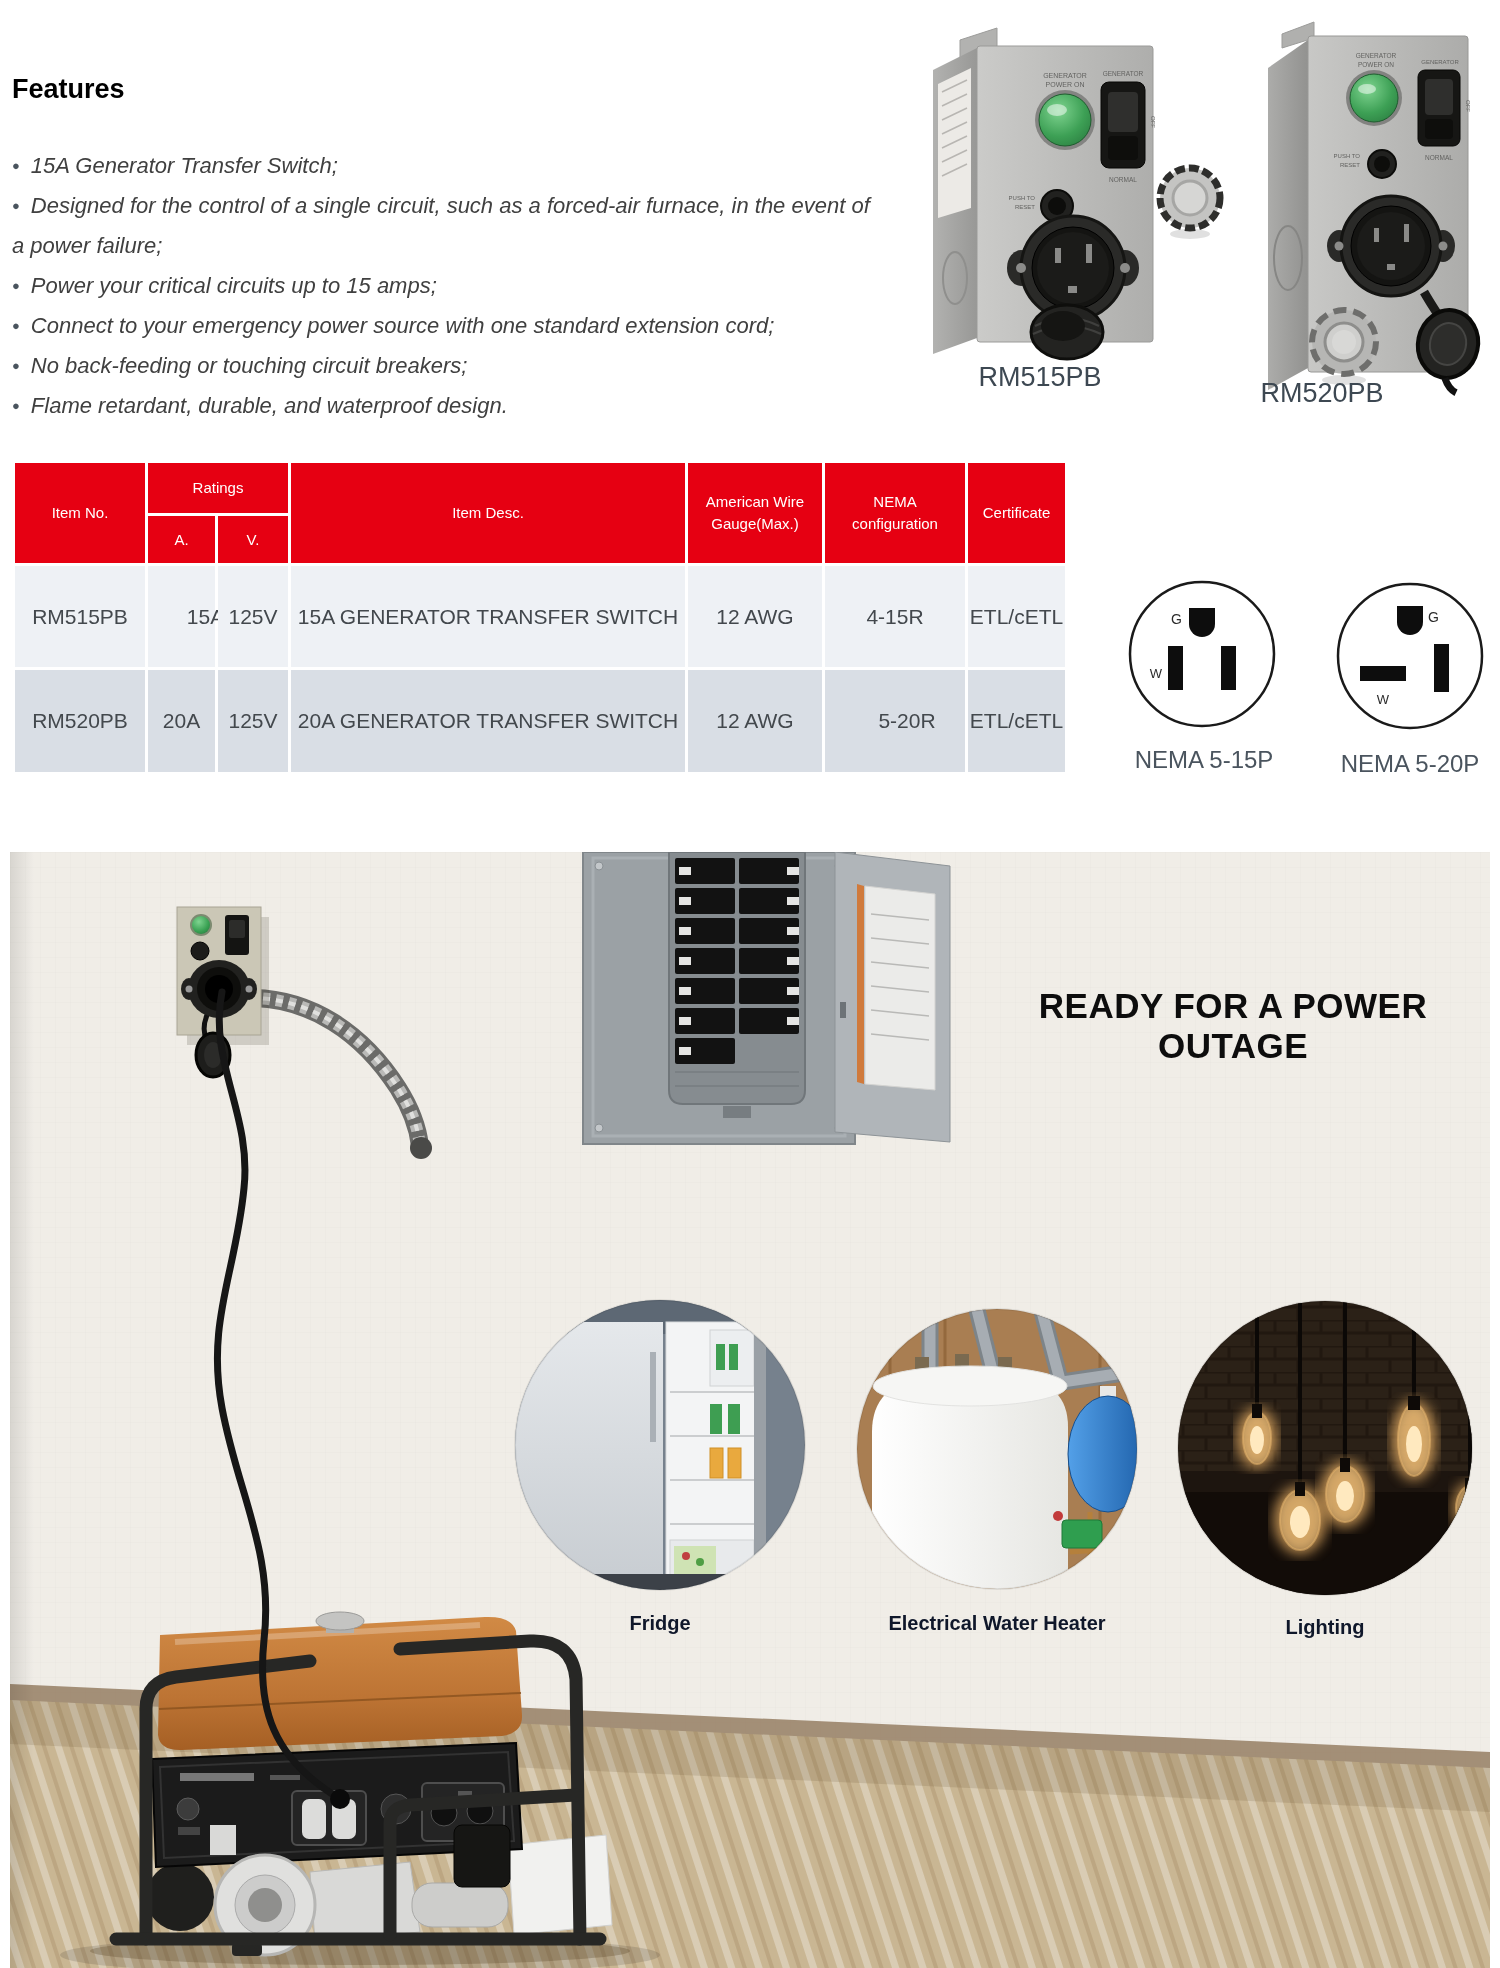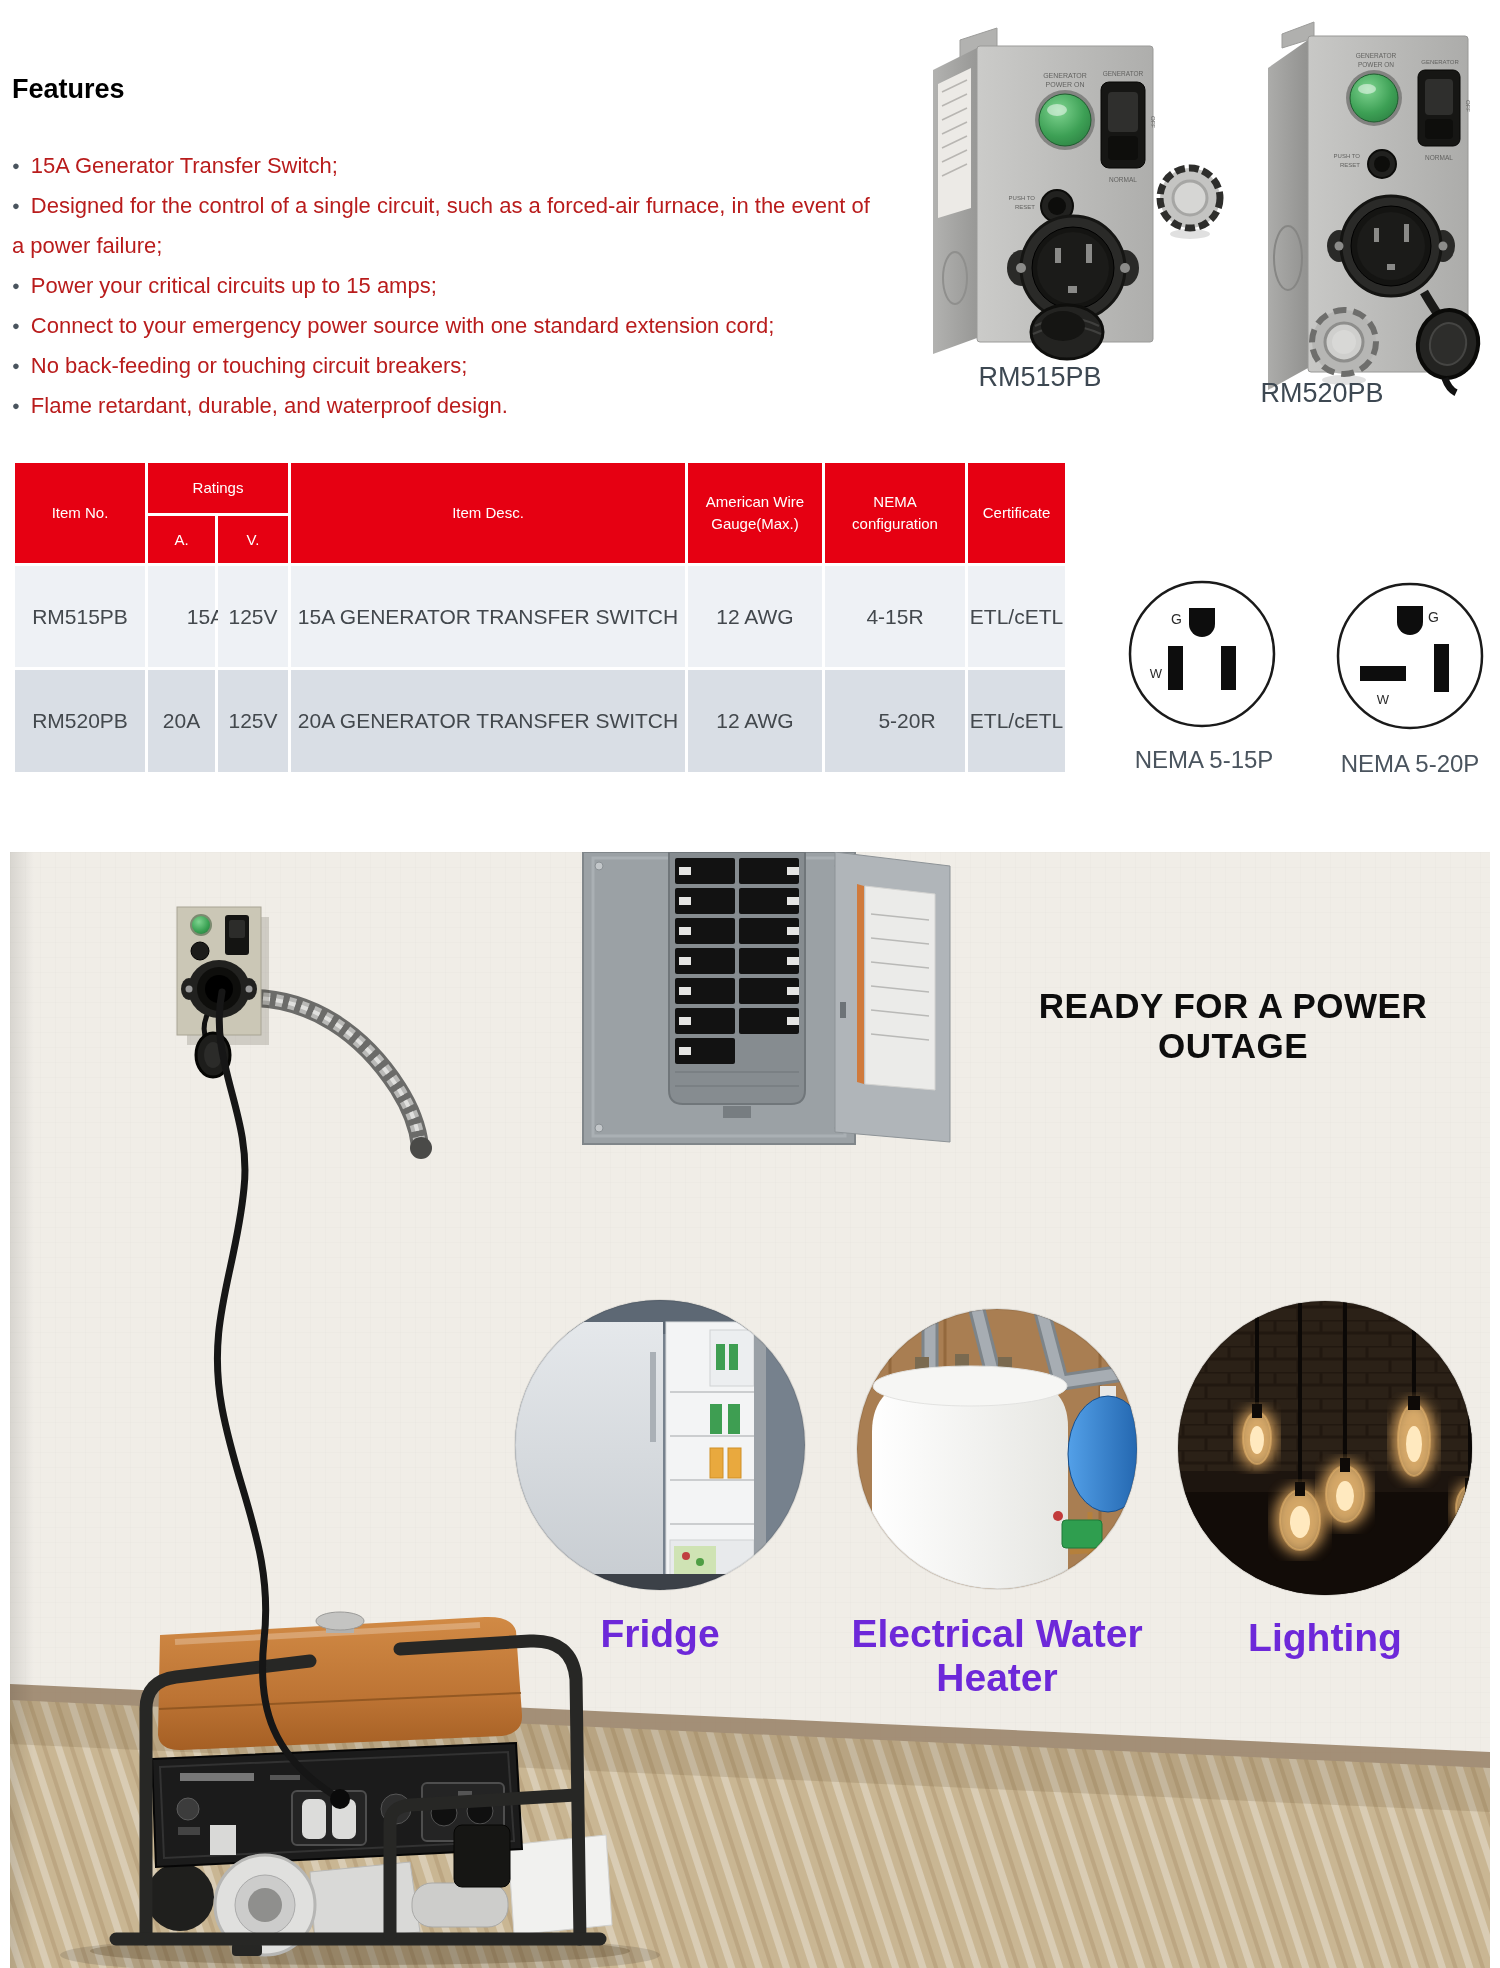--- a/index.html
+++ b/index.html
@@ -10,7 +10,7 @@
   
   .features-title{left:12px;top:74px;font-size:27px;font-weight:700;color:#000;}
   .features-list{left:12px;top:146px;width:860px;list-style:none;margin:0;padding:0;}
-  .features-list li{font-size:22px;line-height:40px;color:#b91c1c;}
+  .features-list li{font-size:22px;line-height:40px;color:#404040;font-style:italic;}
   .features-list li::before{content:"●";font-size:13px;margin-right:11px;vertical-align:3px;color:#4a545e;}
 
   

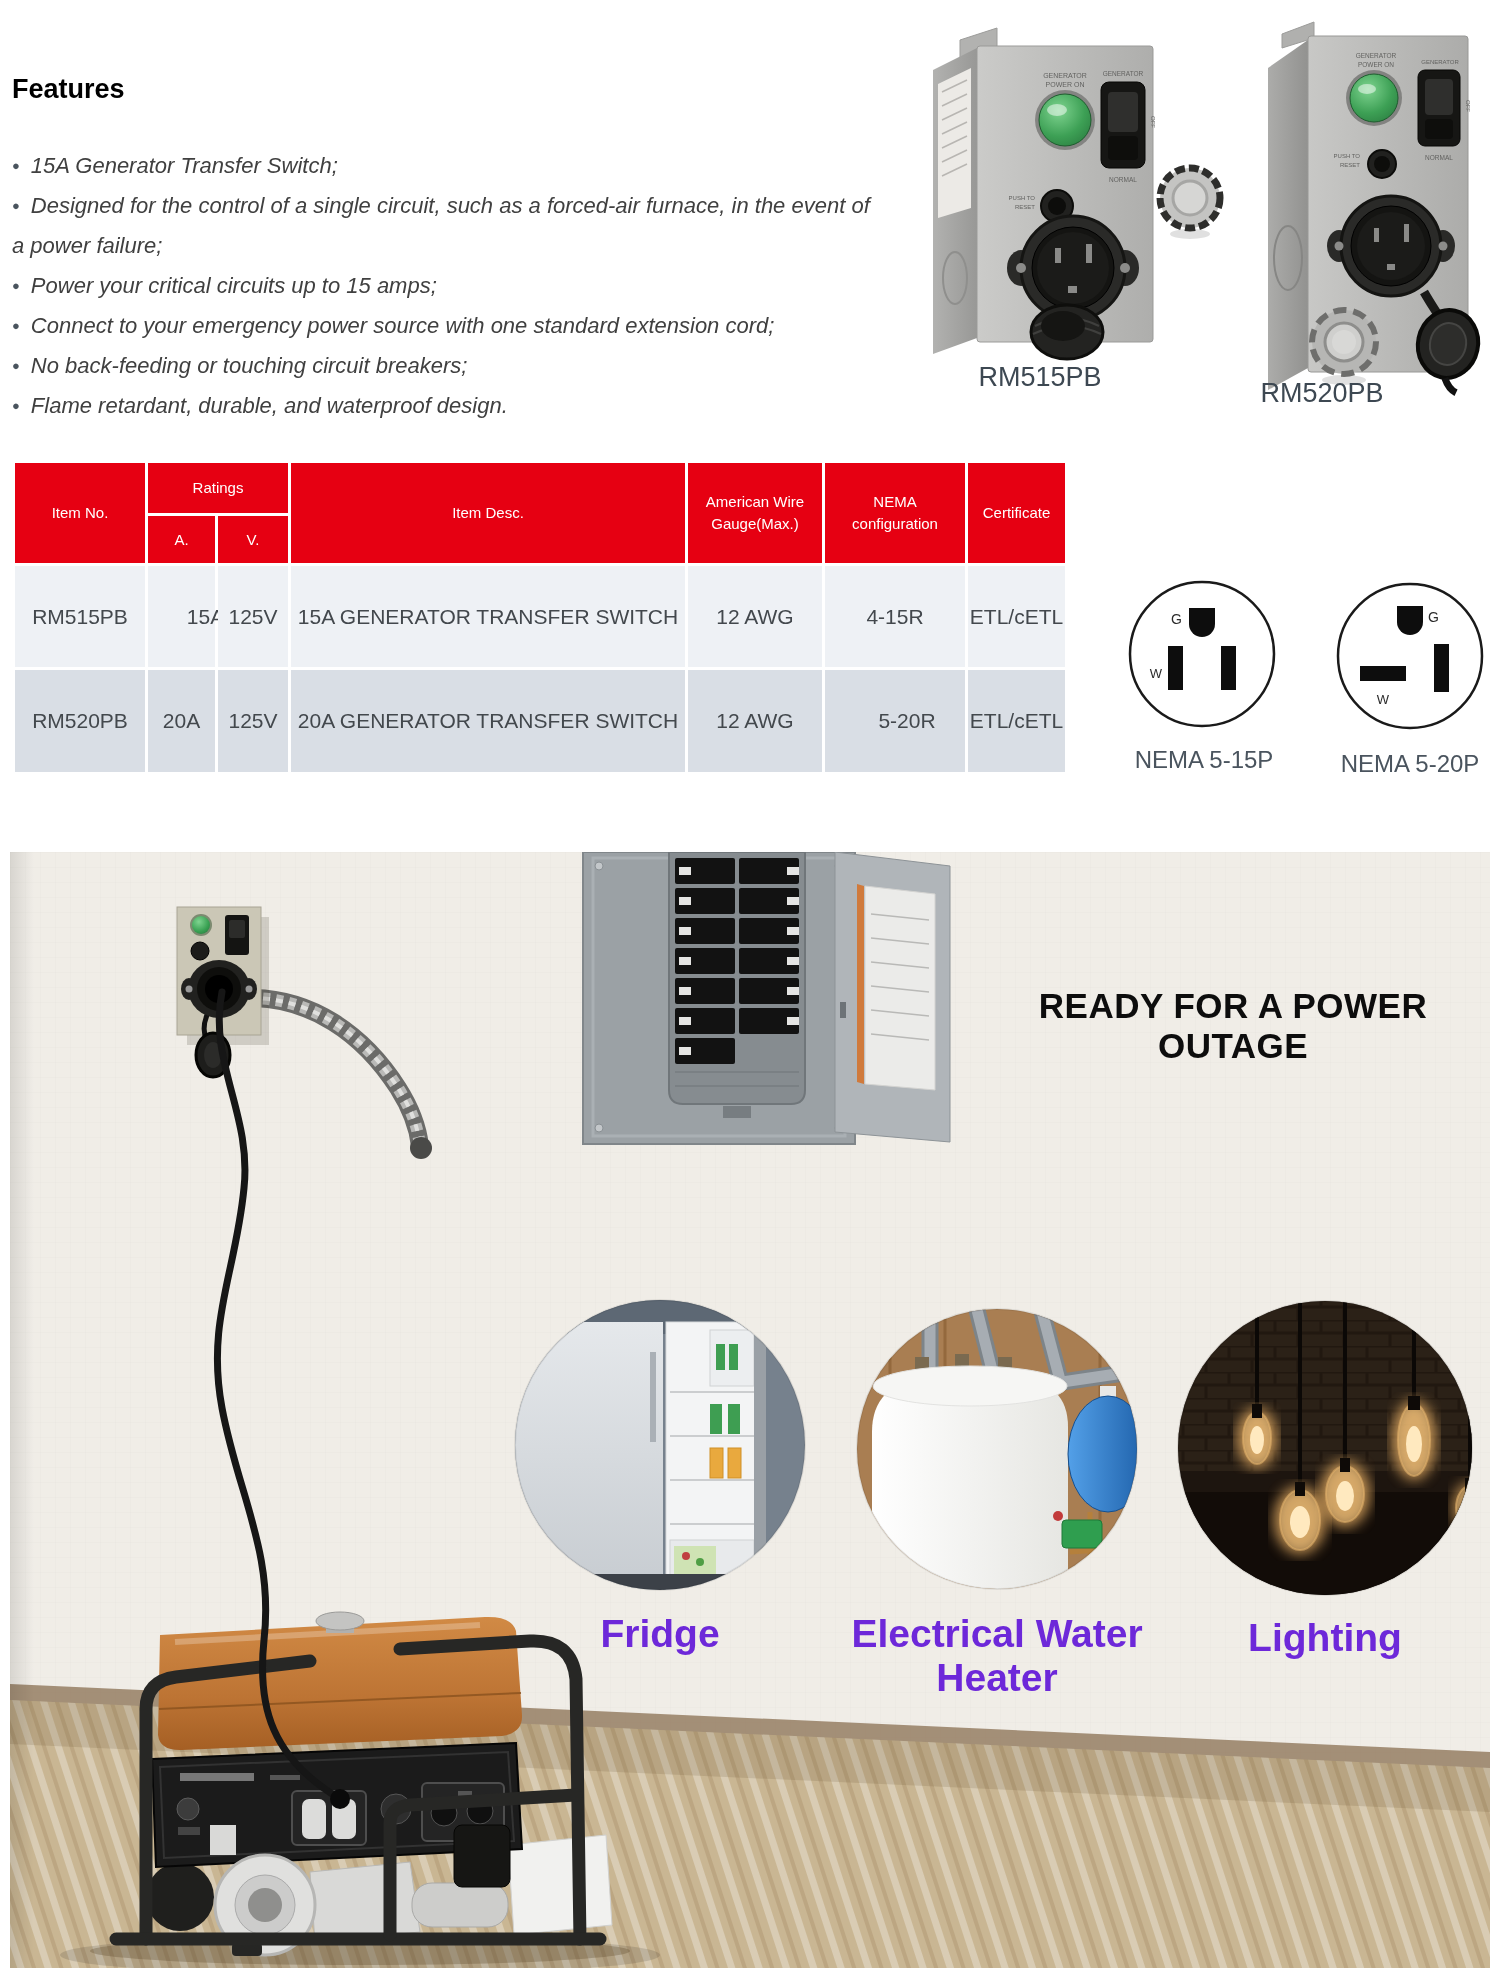--- a/index.html
+++ b/index.html
@@ -41,7 +41,7 @@
   .scene{left:10px;top:852px;width:1480px;height:1116px;}
   .scene-headline{left:983px;top:134px;width:480px;text-align:center;
       font-size:35px;font-weight:700;color:#0d0d0d;letter-spacing:.5px;}
-  .circle-label{top:760px;font-size:39px;font-weight:700;color:#6d28d9;text-align:center;}
+  .circle-label{top:760px;font-size:20px;font-weight:700;color:#0f172a;text-align:center;}
 </style>
 </head>
 <body>

